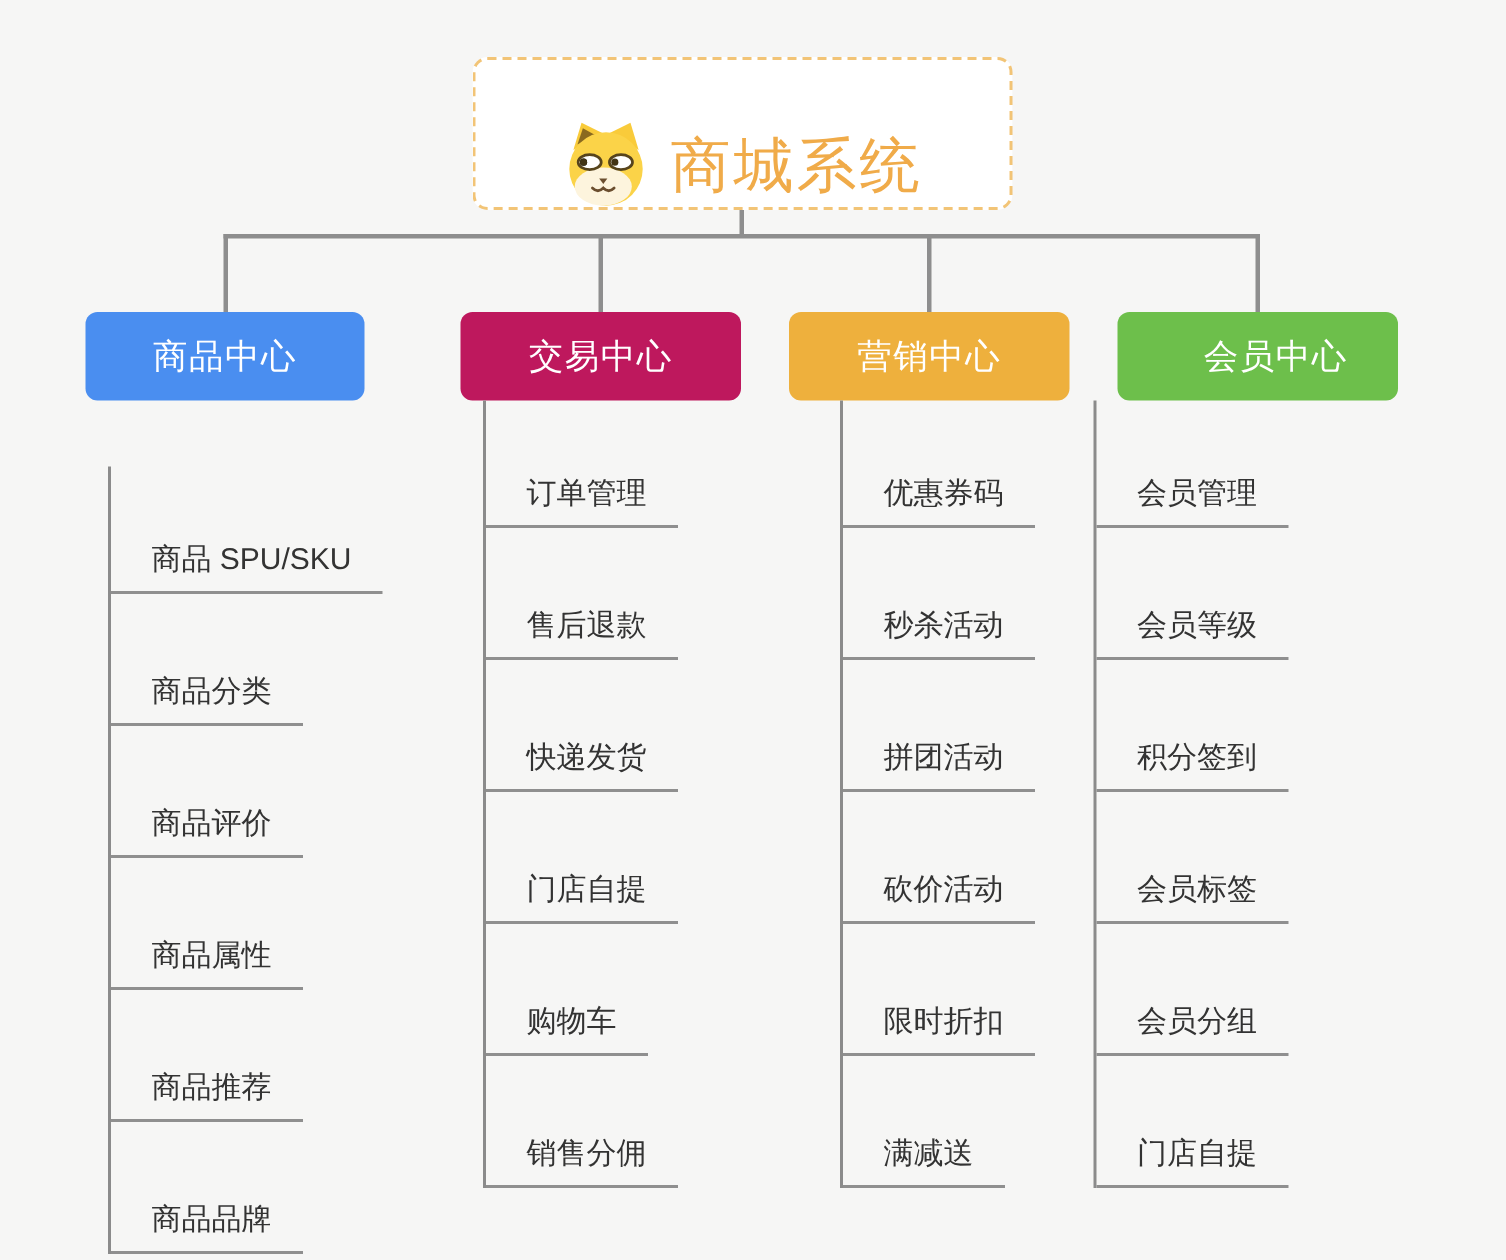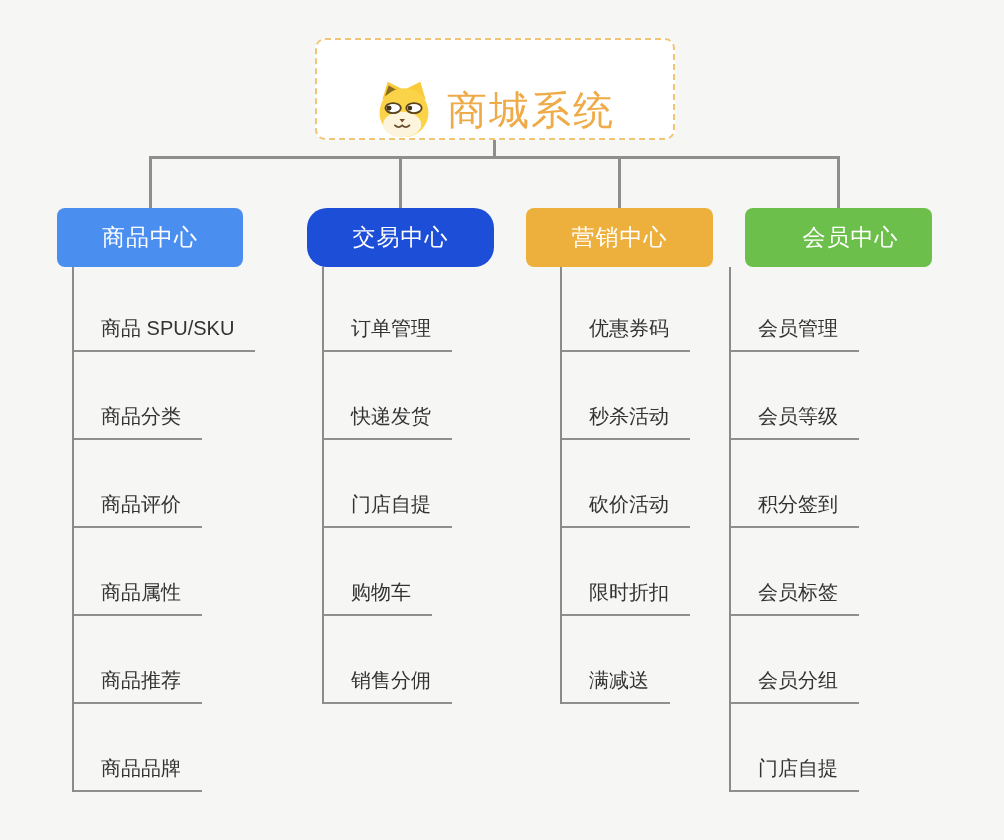--- a/index.html
+++ b/index.html
@@ -142,7 +142,7 @@
     </div>
 </div>
 
-<div class="branch-box branch-box-2" style="background-color: #1d4ed8; border-radius: 20px;">
+<div class="branch-box branch-box-2" style="background-color: #be185d;">
     <span>交易中心</span>
   </div>
 <div class="branch-col col-2">

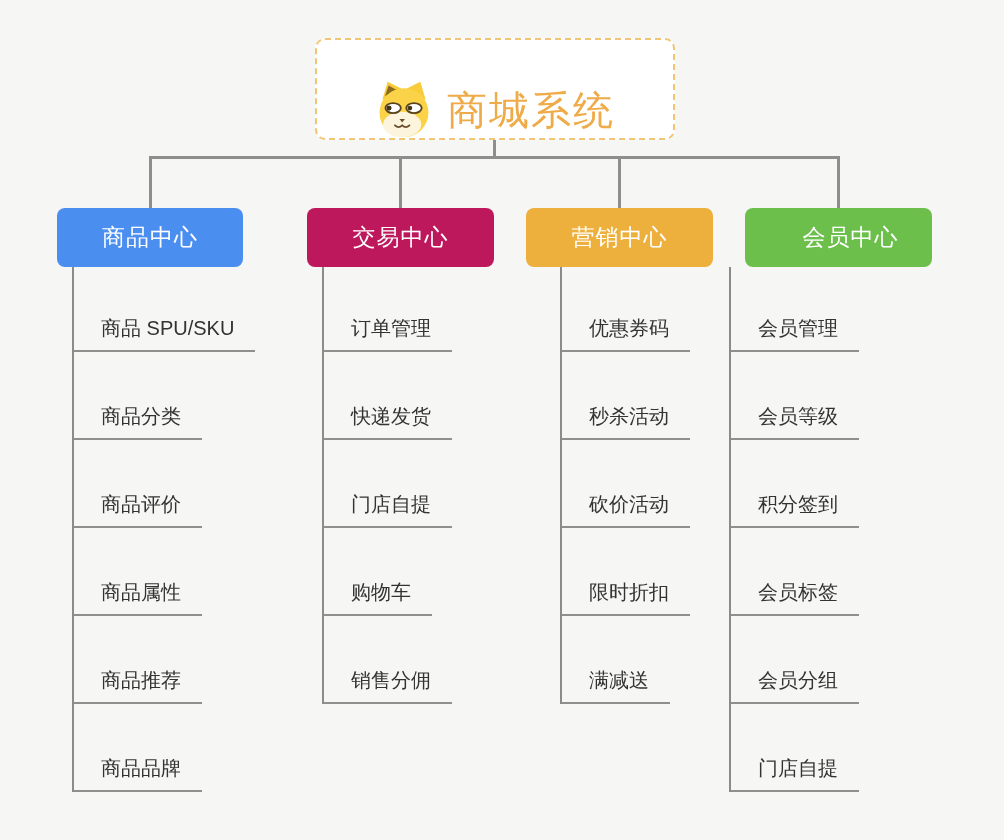--- a/index.html
+++ b/index.html
@@ -65,7 +65,7 @@
     top: 267px;
     border-left: 2px solid #8b8b8b;
   }
-  .col-1 { left: 72px;  }
+  .col-1 { left: 72px; margin-top: 44px;  }
   .col-2 { left: 322px; }
   .col-3 { left: 560px; }
   .col-4 { left: 729px; }

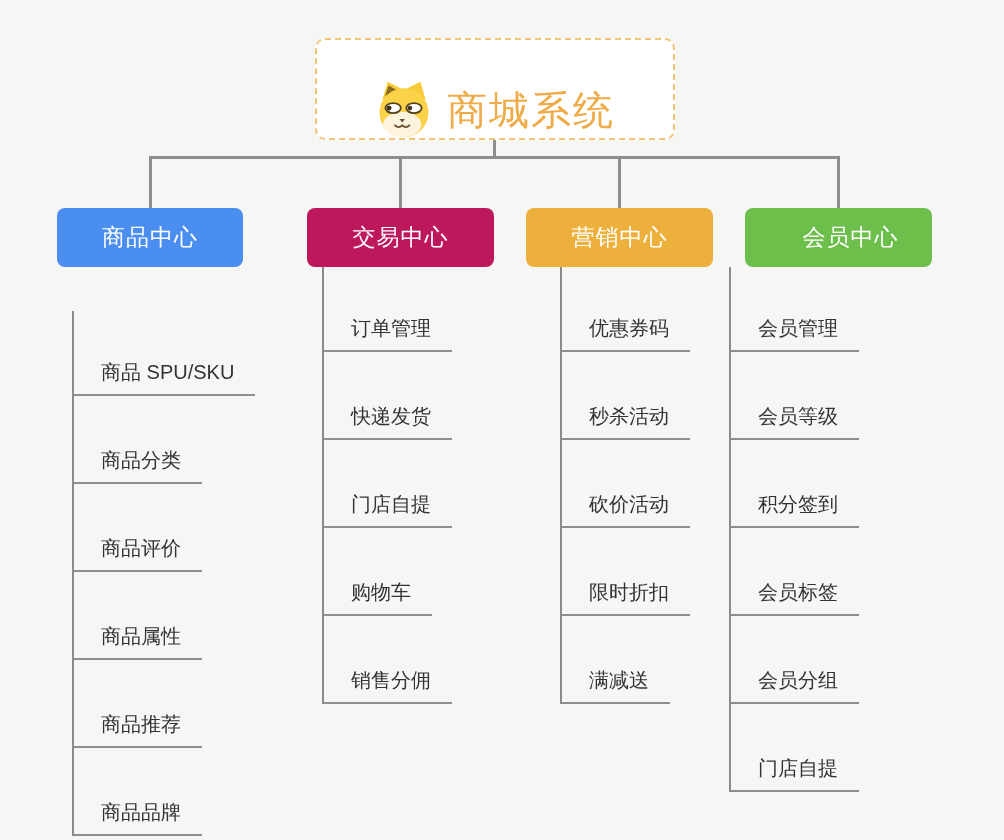--- a/index.html
+++ b/index.html
@@ -150,6 +150,9 @@
       <span class="child-item">订单管理</span>
     </div>
   <div class="child-row">
+      <span class="child-item">售后退款</span>
+    </div>
+  <div class="child-row">
       <span class="child-item">快递发货</span>
     </div>
   <div class="child-row">

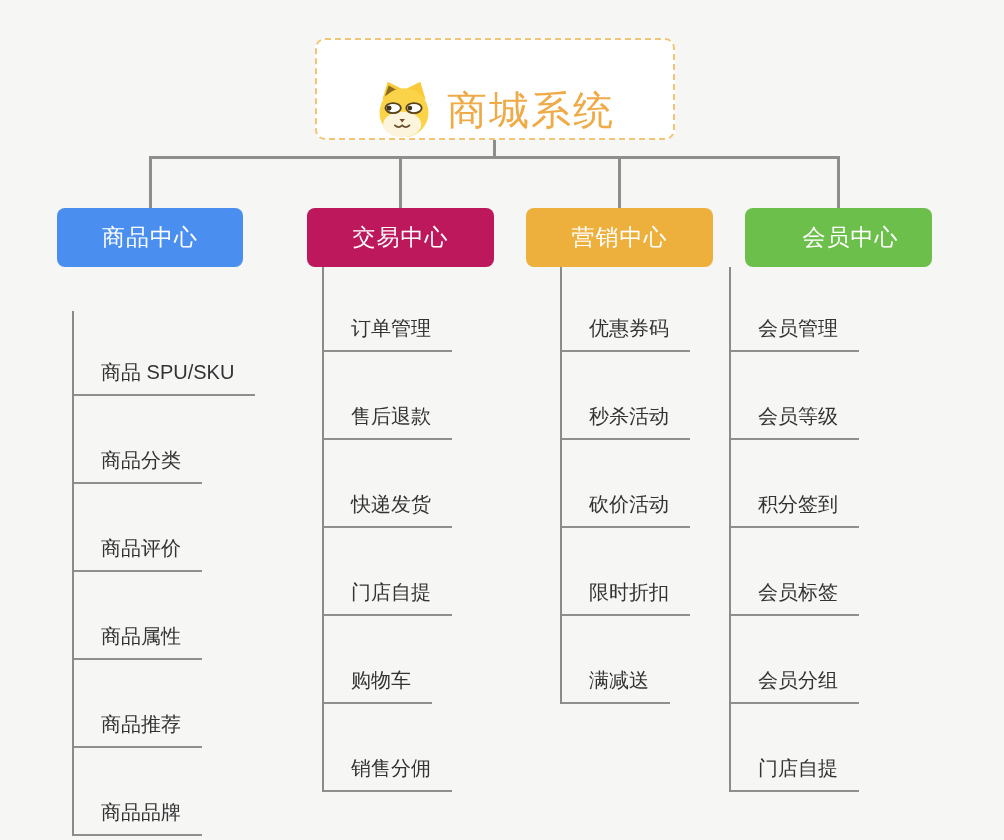--- a/index.html
+++ b/index.html
@@ -177,6 +177,9 @@
       <span class="child-item">秒杀活动</span>
     </div>
   <div class="child-row">
+      <span class="child-item">拼团活动</span>
+    </div>
+  <div class="child-row">
       <span class="child-item">砍价活动</span>
     </div>
   <div class="child-row">

